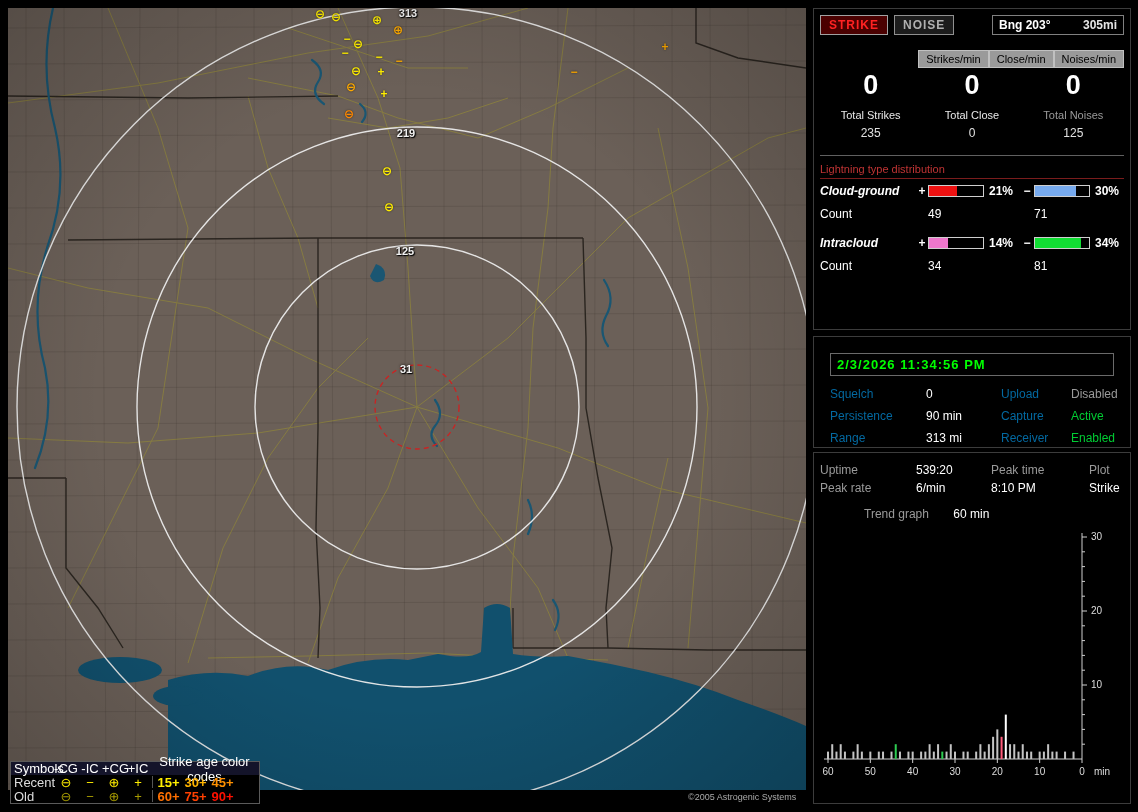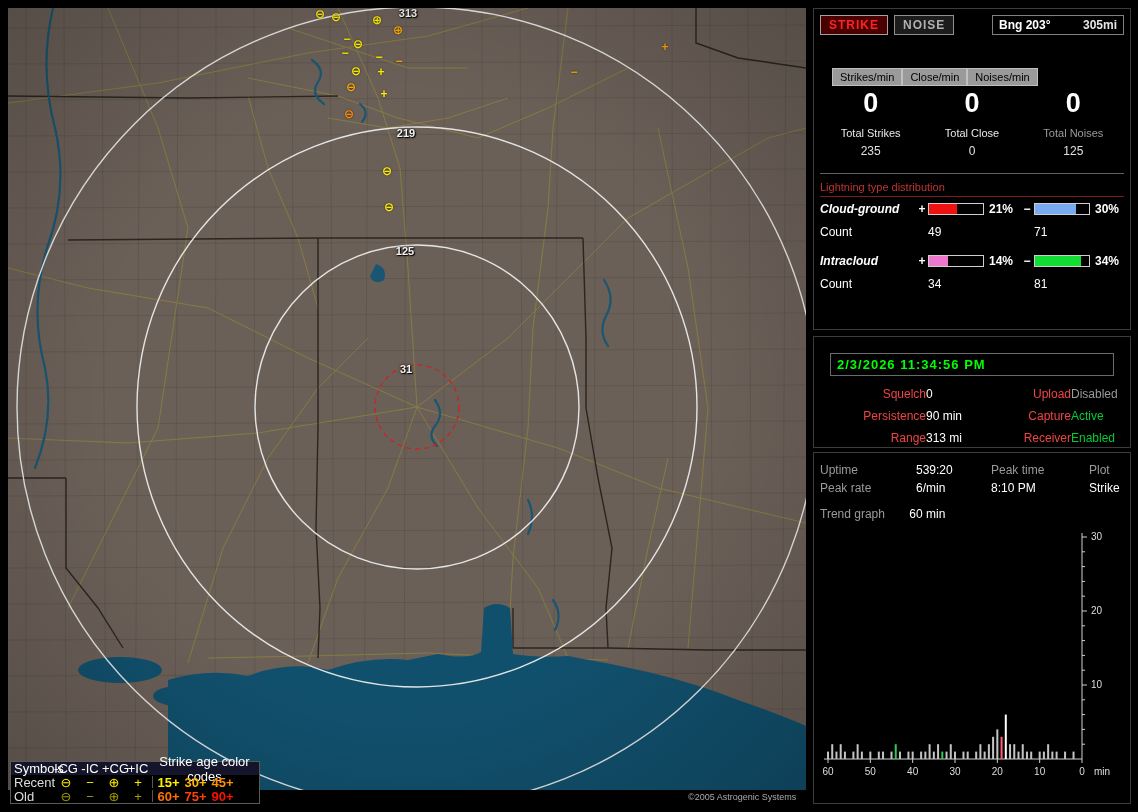--- a/index.html
+++ b/index.html
@@ -44,7 +44,7 @@
            display:flex;gap:14px;font-size:12px;font-weight:bold;min-width:118px;justify-content:space-between;}
   .bng-val{color:#e5e5e5;}
 
-  .raterow{display:flex;justify-content:flex-start;margin-top:33px;padding-left:12px;}
+  .raterow{display:flex;justify-content:flex-end;margin-top:15px;padding-left:12px;}
   .rate-btn{background:#9a9a9a;color:#000;font-size:11px;padding:2px 7px;border:1px solid #c0c0c0;cursor:default;}
 
   .zerorow{display:flex;margin-top:2px;}

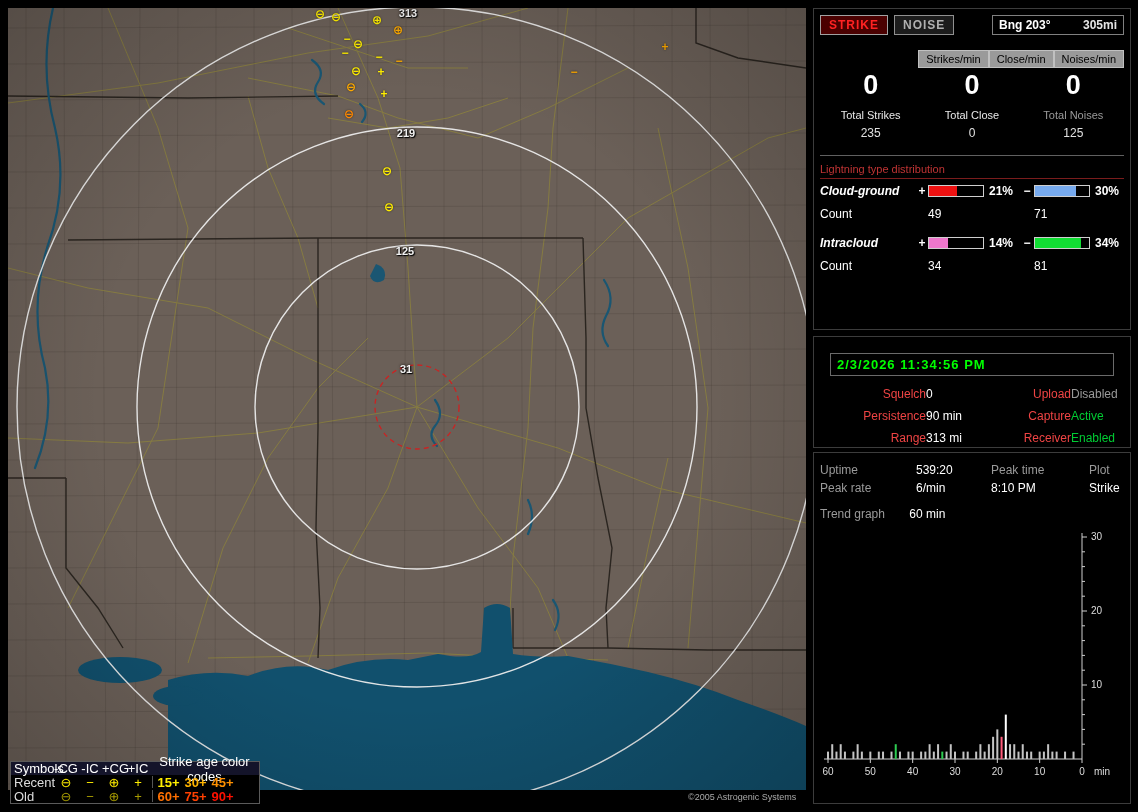--- a/index.html
+++ b/index.html
@@ -74,7 +74,7 @@
   .set-grid{display:grid;grid-template-columns:96px 75px 70px auto;row-gap:8px;font-size:12px;margin-top:11px;}
   .v-dim{color:#9a9a9a;}
   .v-grn{color:#00cc33;}
-  .lab{color:#ef4444;text-align:right;}
+  .lab{color:#0369a1;}
 
   .stat-grid{display:grid;grid-template-columns:96px 75px 98px auto;row-gap:4px;font-size:12px;margin-top:4px;}
   .glab{color:#9a9a9a;}

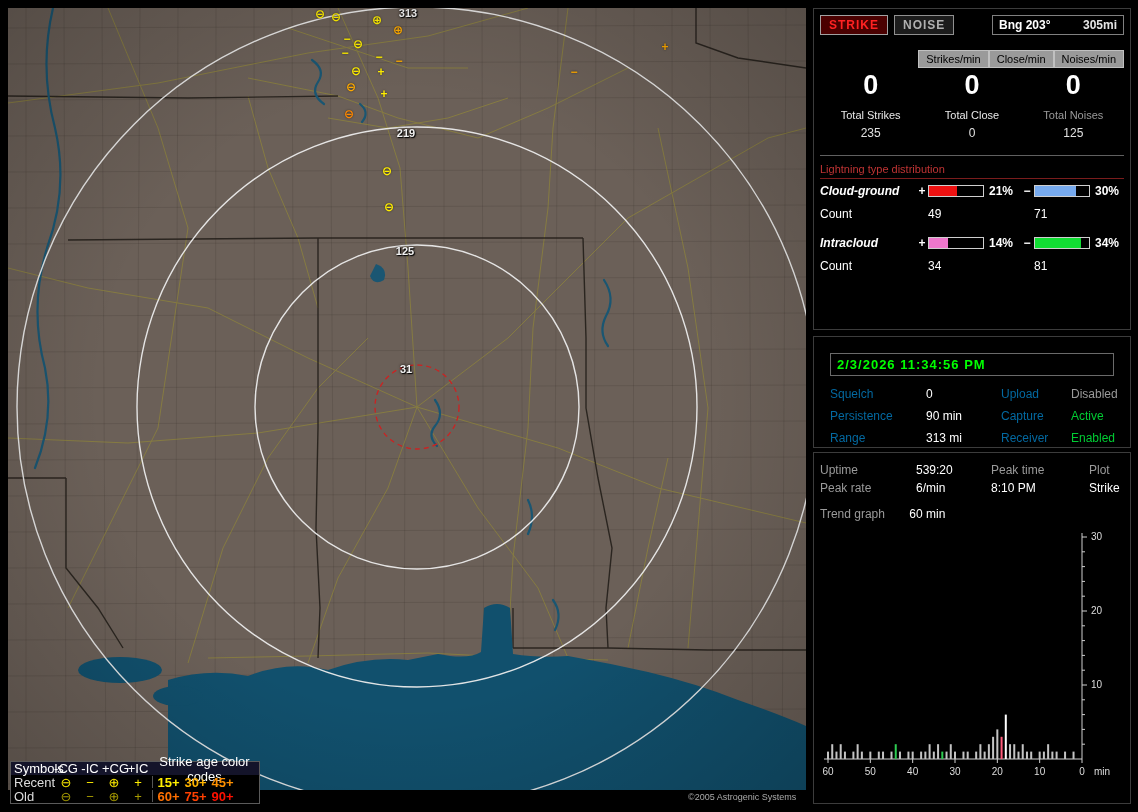--- a/index.html
+++ b/index.html
@@ -79,7 +79,7 @@
   .stat-grid{display:grid;grid-template-columns:96px 75px 98px auto;row-gap:4px;font-size:12px;margin-top:4px;}
   .glab{color:#9a9a9a;}
   .trendrow{margin-top:12px;font-size:12px;}
-  .trendrow .glab{display:inline-block;width:86px;}
+  .trendrow .glab{display:inline-block;width:86px;margin-left:44px;}
   #trend-svg{margin-top:8px;display:block;}
 </style>
 </head>

